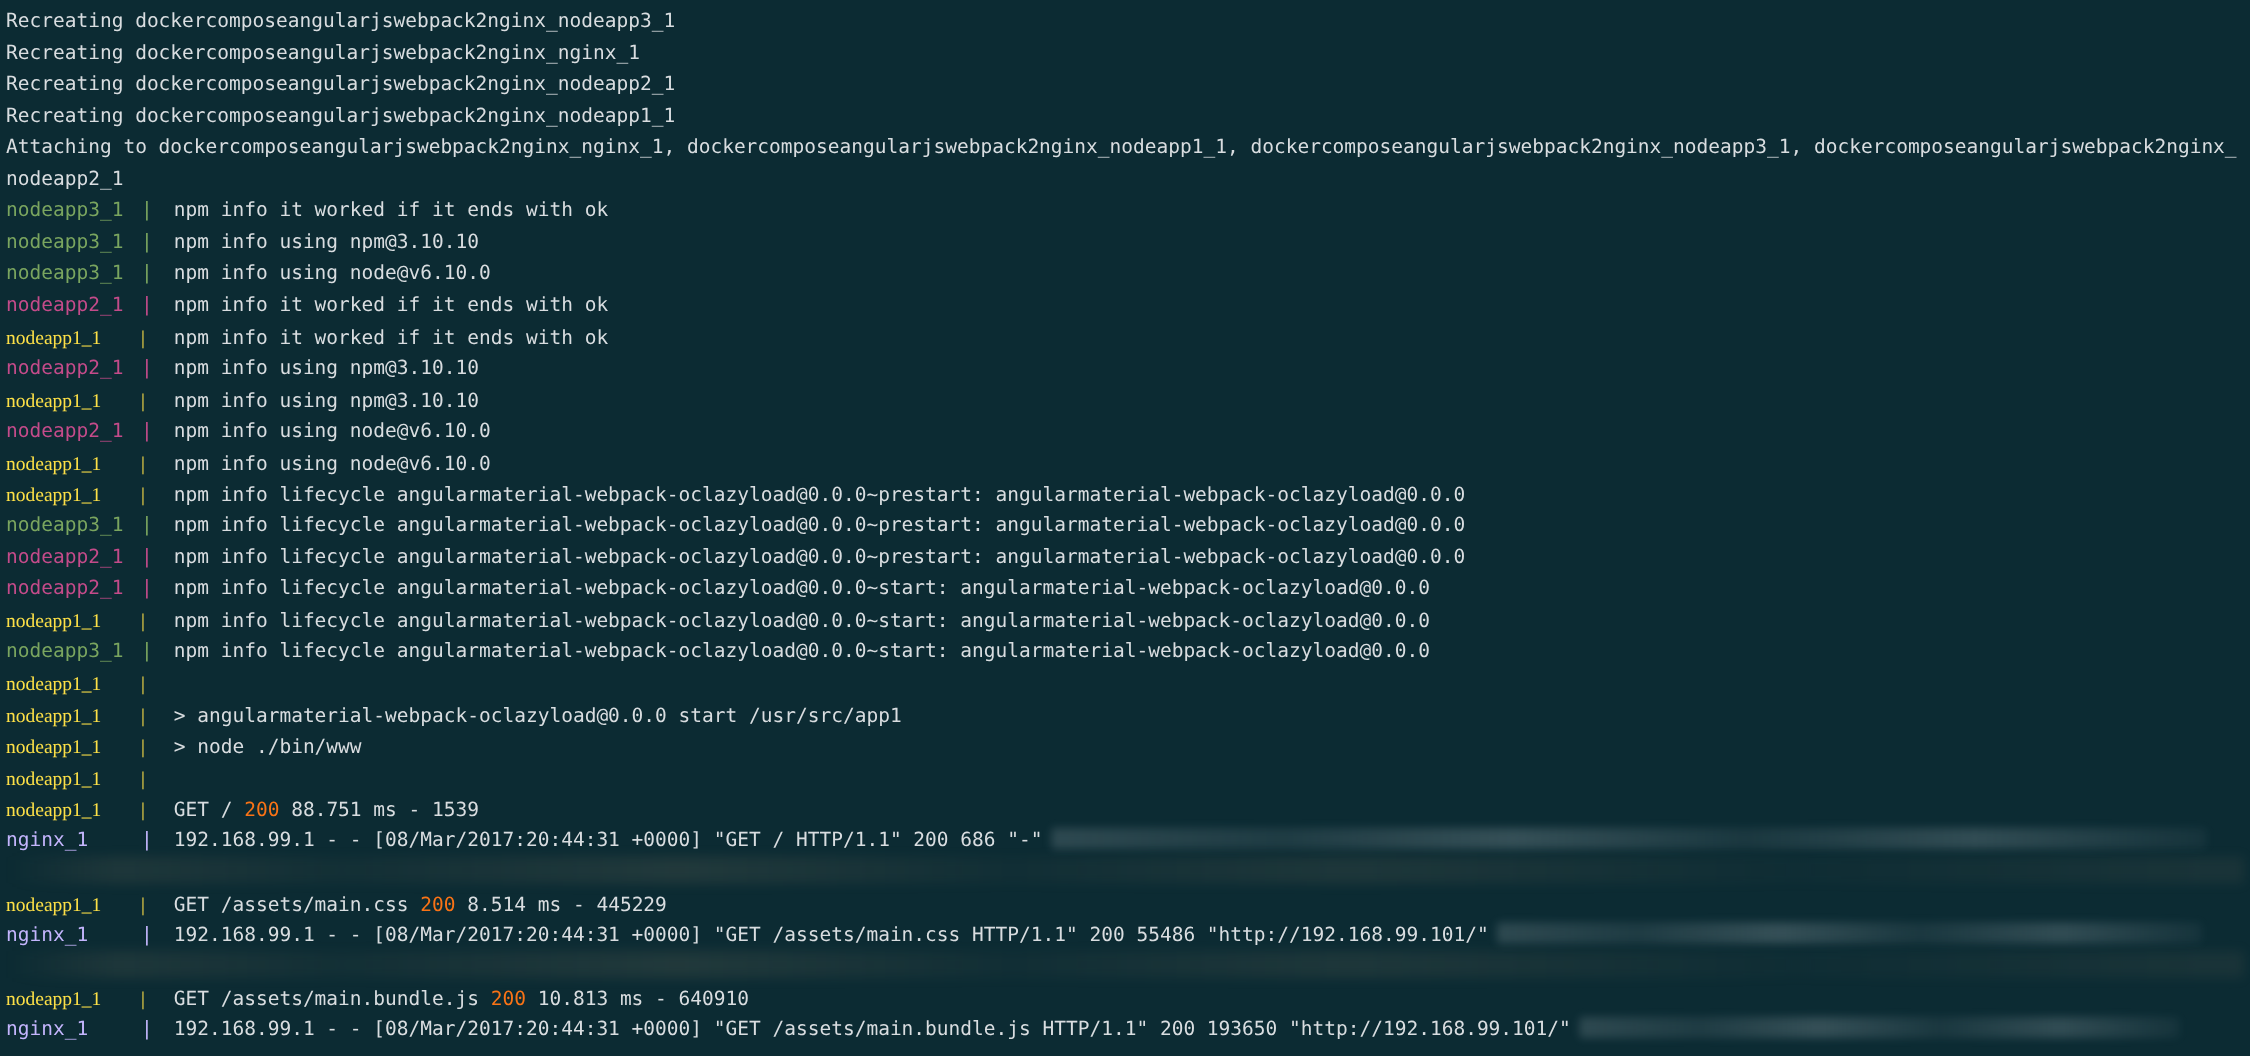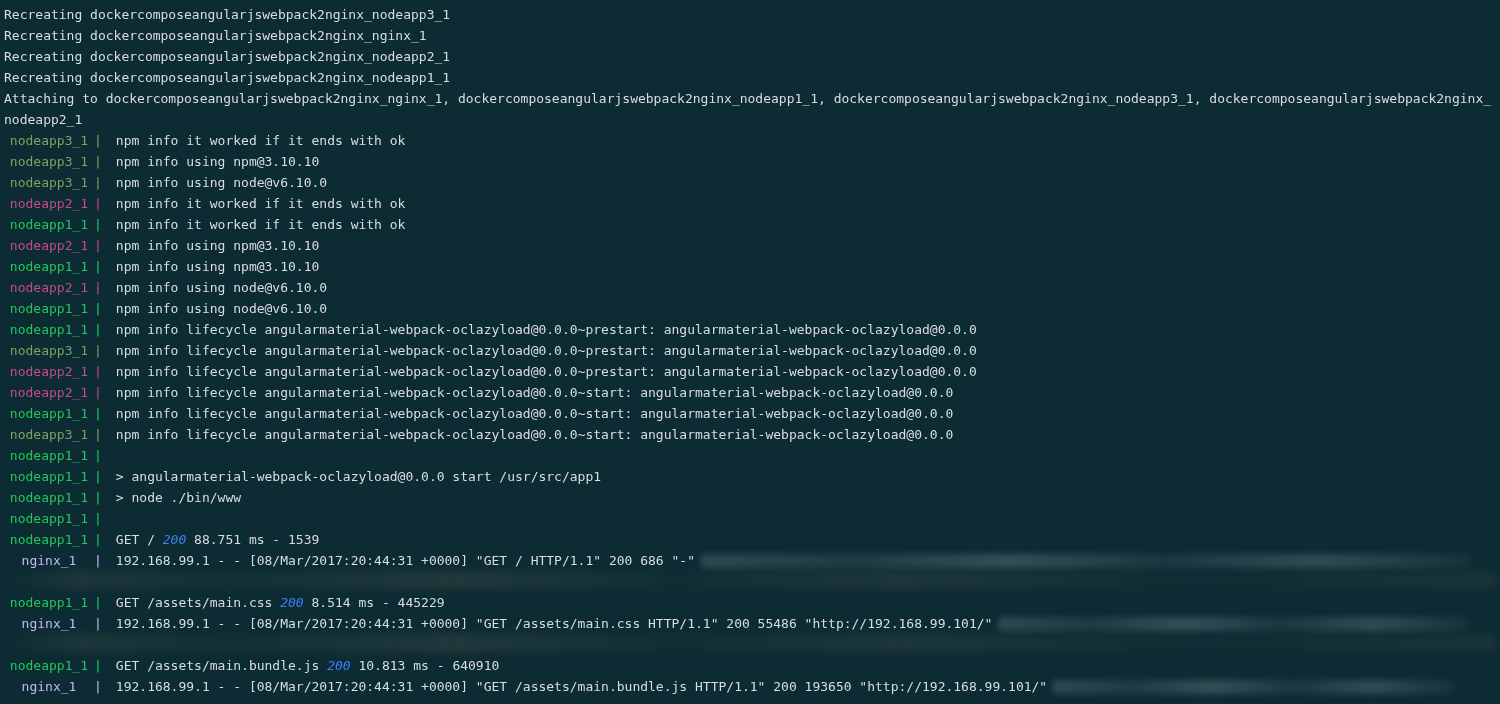--- a/index.html
+++ b/index.html
@@ -26,7 +26,6 @@
   .src {
     display: inline-block;
     width: 90px;
-    text-align: center;
   }
   .pipe {
     display: inline-block;

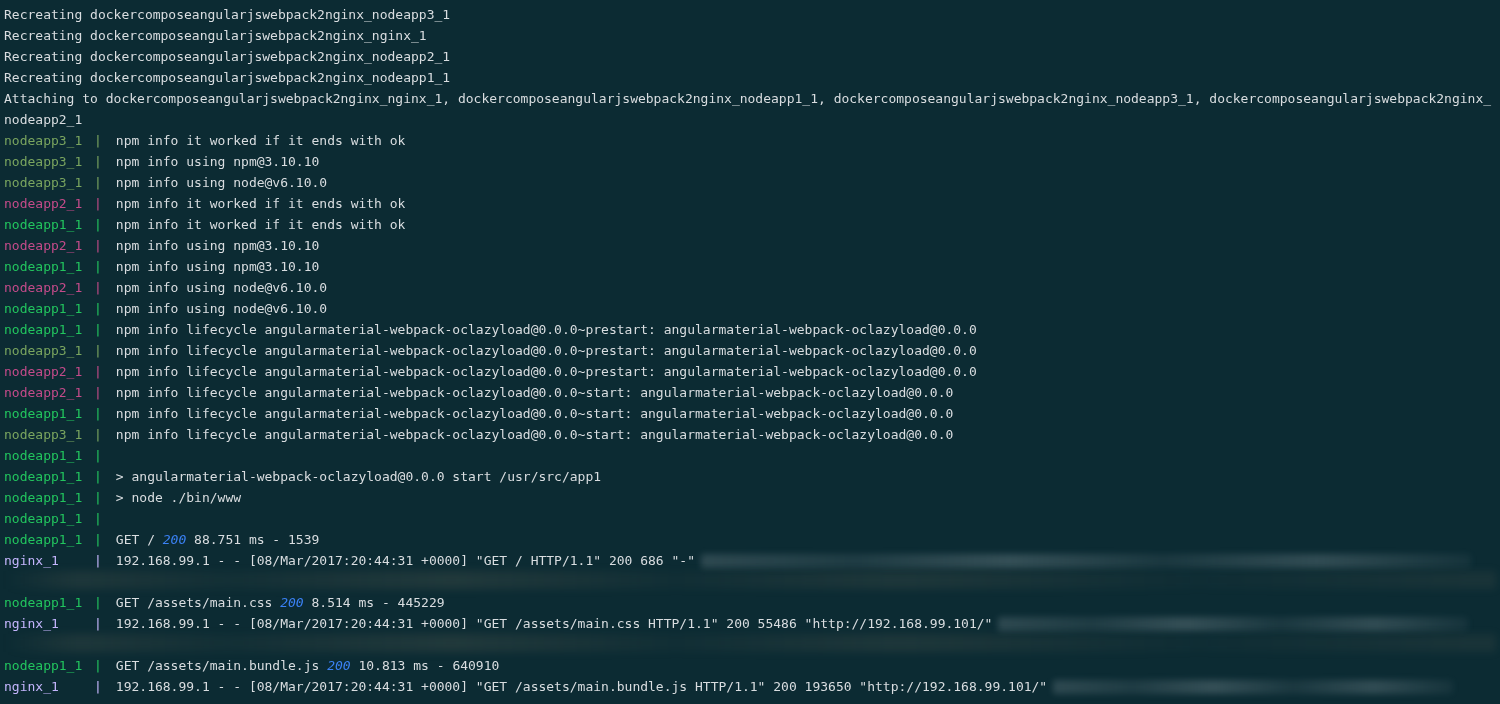--- a/index.html
+++ b/index.html
@@ -35,7 +35,7 @@
   .msg { color: #d9dde0; }
   .c-green   { color: #7aa55f; }
   .c-magenta { color: #c44b8a; }
-  .c-yellow  { color: #22c55e; }
+  .c-yellow  { color: #fde047; font-family: Liberation Serif, serif; }
   .c-cyan    { color: #c4b5fd; }
   .status-green { color: #3b82f6; font-style: italic; }
 

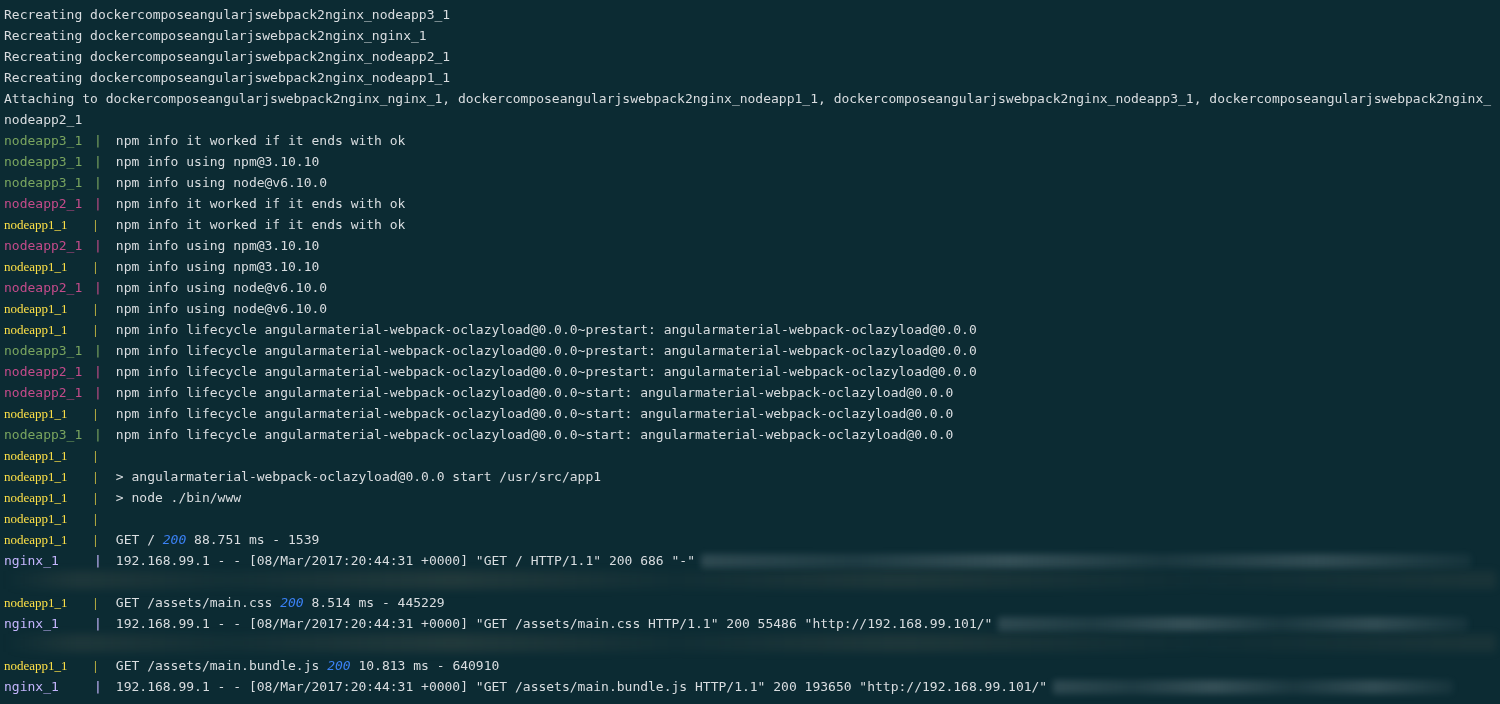--- a/index.html
+++ b/index.html
@@ -37,7 +37,7 @@
   .c-magenta { color: #c44b8a; }
   .c-yellow  { color: #fde047; font-family: Liberation Serif, serif; }
   .c-cyan    { color: #c4b5fd; }
-  .status-green { color: #3b82f6; font-style: italic; }
+  .status-green { color: #f97316; }
 
   
   .blur {

